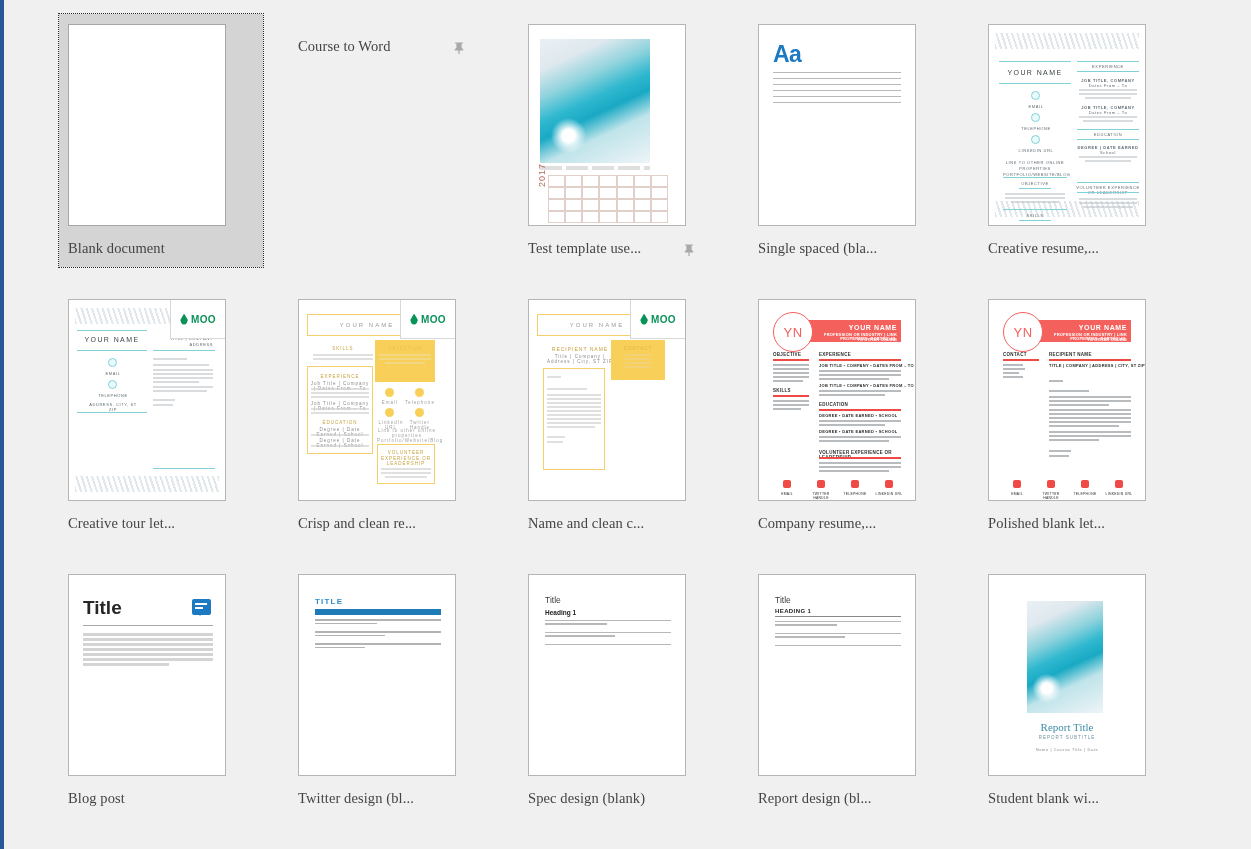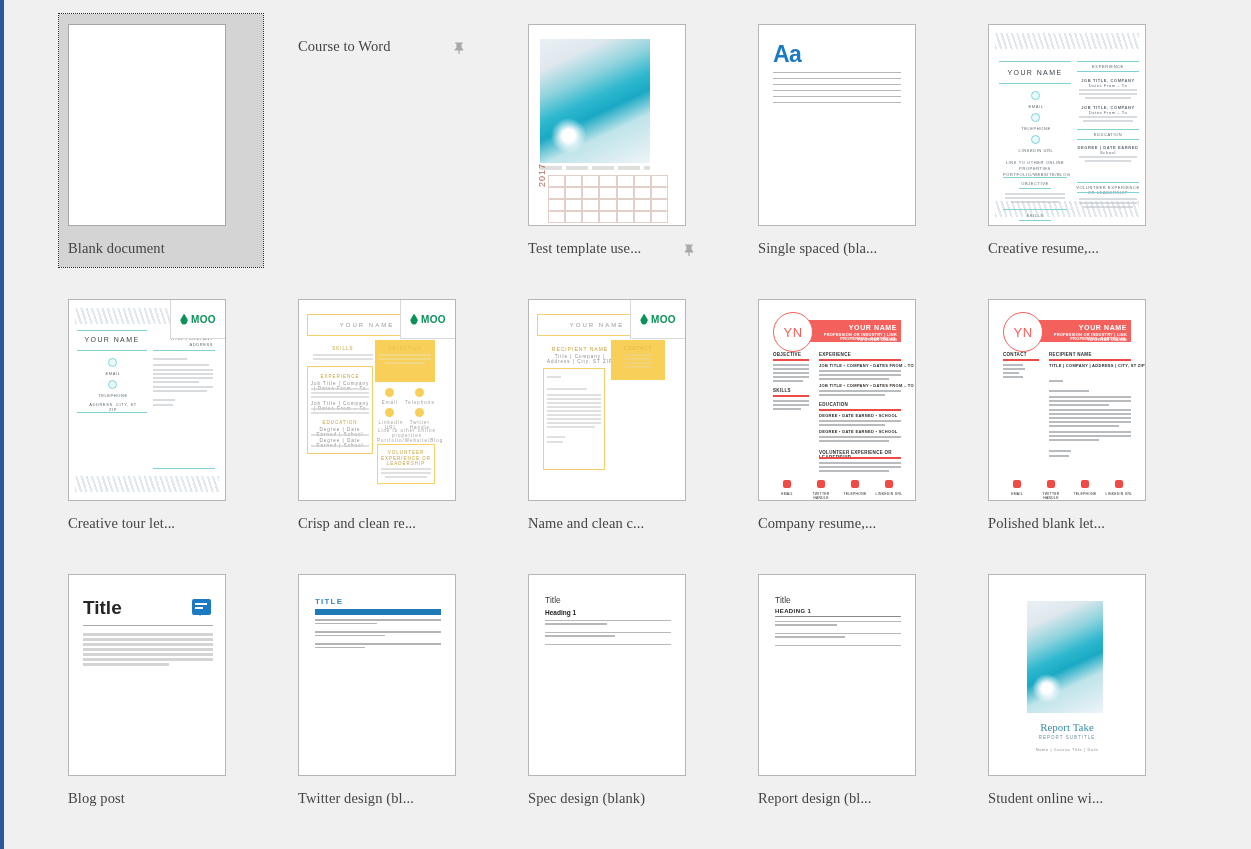--- a/index.html
+++ b/index.html
@@ -669,7 +669,7 @@
       <div class="tile">
         <div class="thumb">
           <div class="sr-photo glacier"></div>
-          <div class="sr-title">Report Take</div>
+          <div class="sr-title">Report Title</div>
           <div class="sr-sub">REPORT SUBTITLE</div>
           <div class="sr-meta">Name | Course Title | Date</div>
         </div>

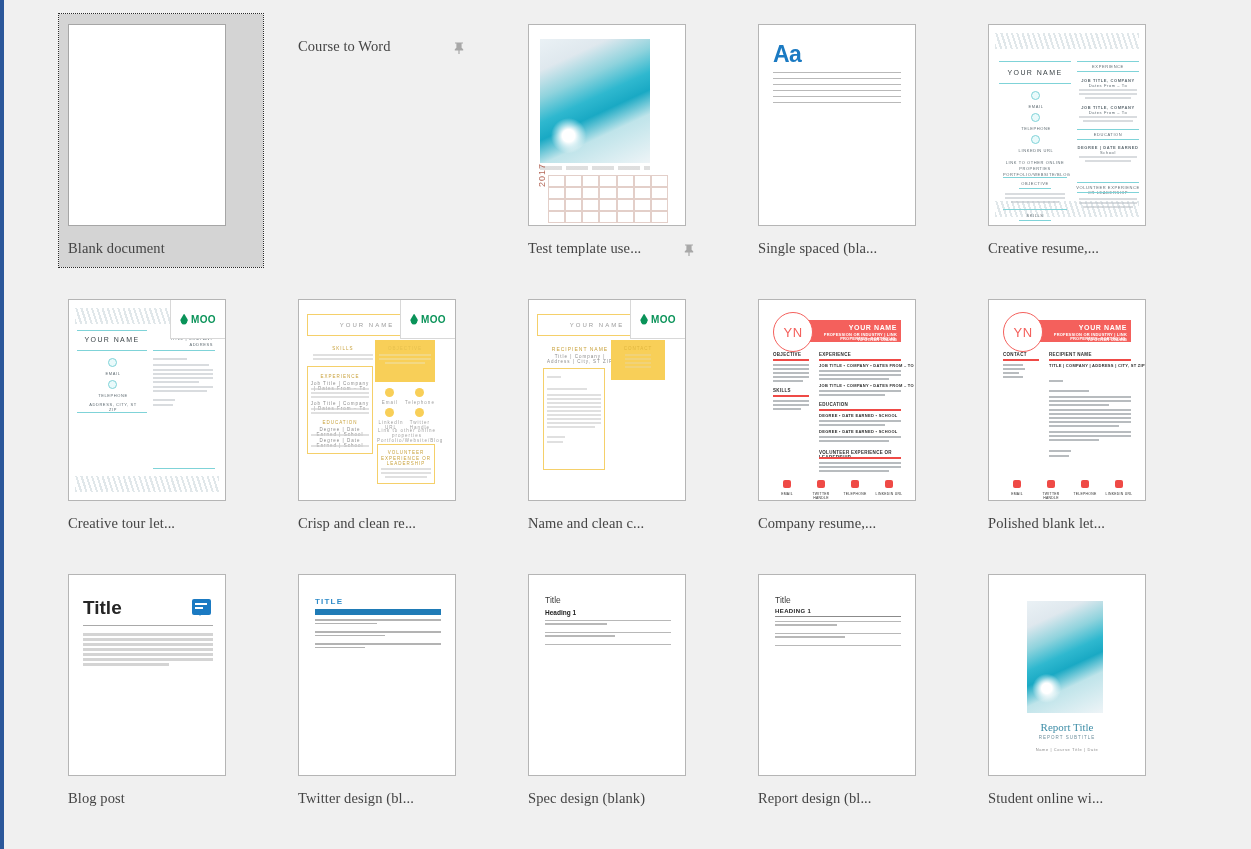--- a/index.html
+++ b/index.html
@@ -674,7 +674,7 @@
           <div class="sr-meta">Name | Course Title | Date</div>
         </div>
         <div class="caption-row">
-          <span class="caption">Student online wi...</span>
+          <span class="caption">Student blank wi...</span>
         </div>
       </div>
     </div>

